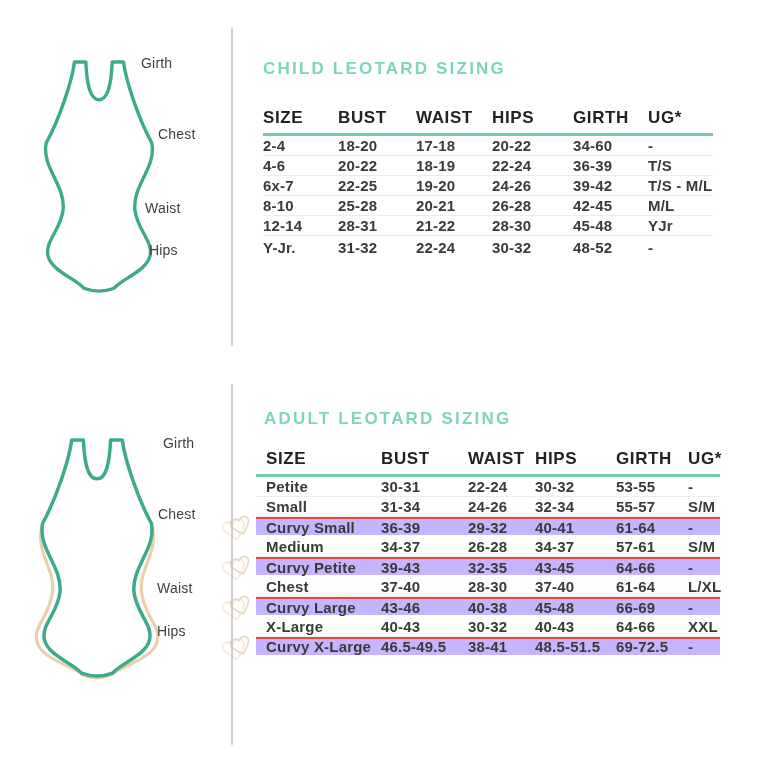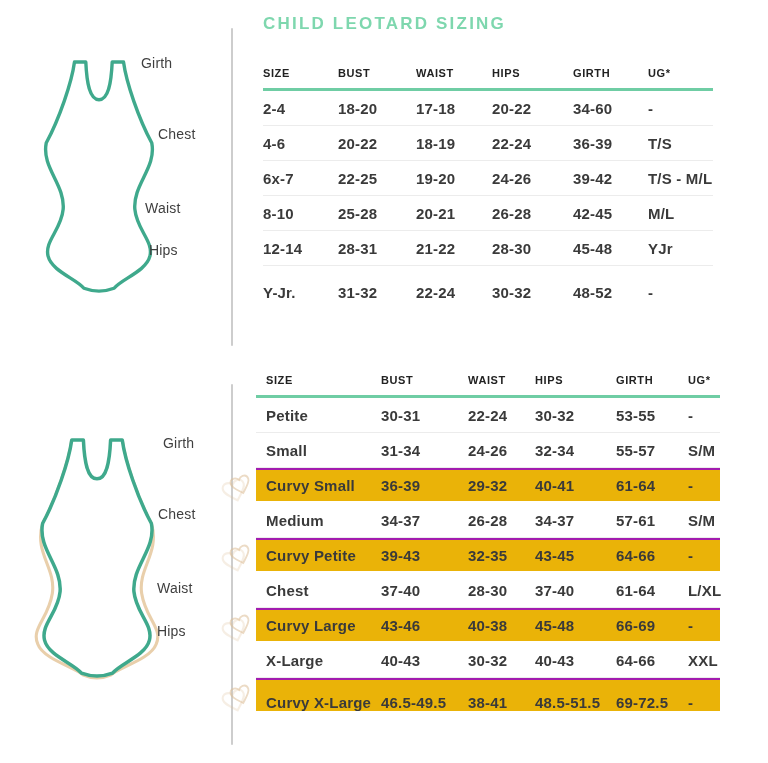--- a/index.html
+++ b/index.html
@@ -32,7 +32,7 @@
   }
 
   
-  .sizing-section{position:absolute;}
+  .sizing-section{position:absolute;margin-top:45px;}
   .sec-child{left:263px;top:14px;width:450px;}
   .sec-adult{left:256px;top:364px;width:464px;}
   .sec-child .sec-title{margin-bottom:23px;}

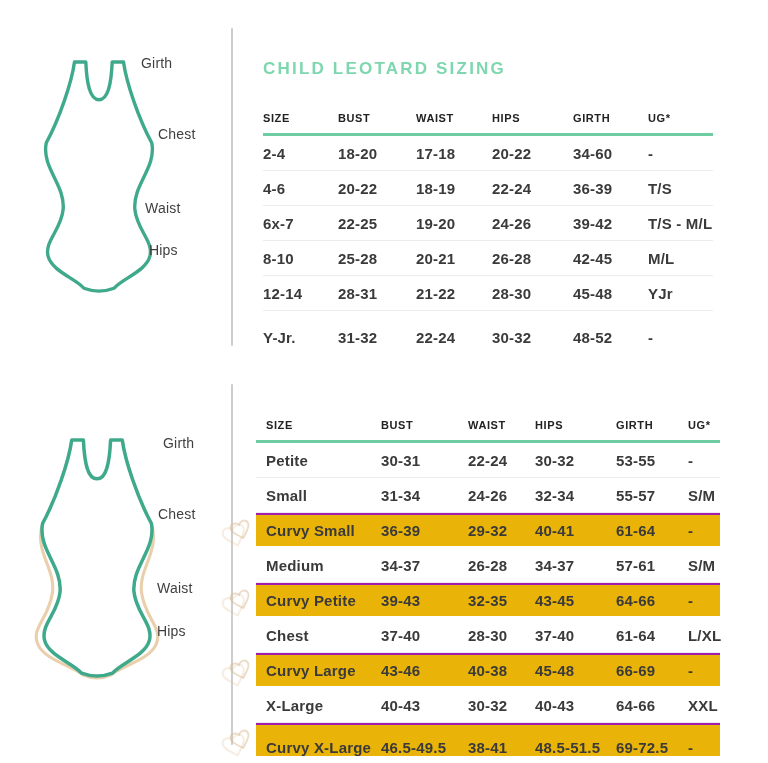--- a/index.html
+++ b/index.html
@@ -43,7 +43,7 @@
     border-bottom:3px solid #6fcda4;
   }
   .head-row .cell{
-    font-size:11px;font-weight:bold;color:#222;letter-spacing:.6px;white-space:nowrap;
+    font-size:17px;font-weight:bold;color:#222;letter-spacing:.6px;white-space:nowrap;
   }
   .body .row{
     display:flex;align-items:center;height:35px;box-sizing:border-box;

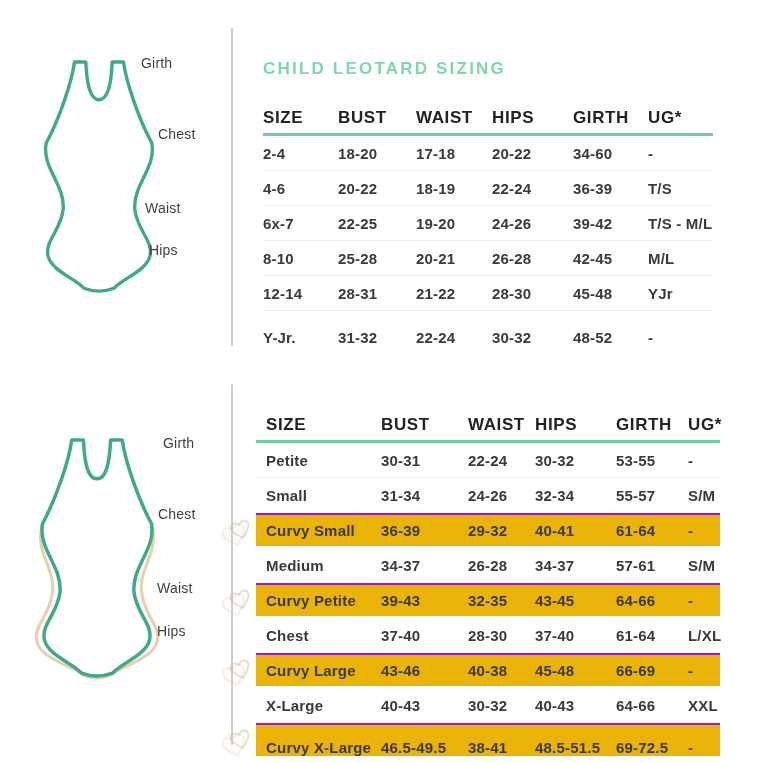--- a/index.html
+++ b/index.html
@@ -46,7 +46,7 @@
     font-size:17px;font-weight:bold;color:#222;letter-spacing:.6px;white-space:nowrap;
   }
   .body .row{
-    display:flex;align-items:center;height:35px;box-sizing:border-box;
+    display:flex;align-items:center;height:20px;box-sizing:border-box;
     border-bottom:1px solid #ececec;position:relative;
   }
   .body .row:last-child{border-bottom:none;align-items:flex-end;}

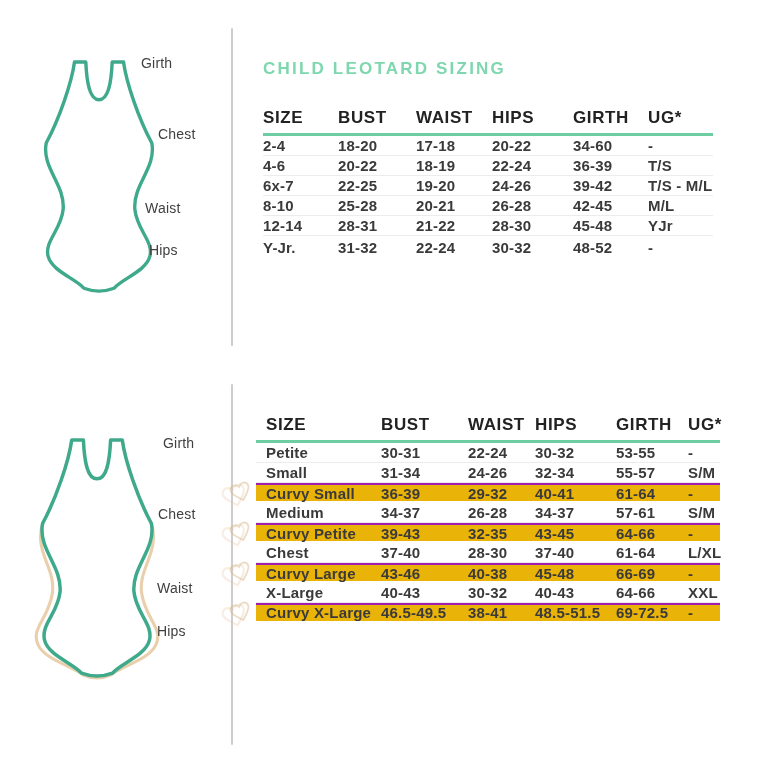--- a/index.html
+++ b/index.html
@@ -182,6 +182,7 @@
 </div>
 
 <div class="sizing-section sec-adult" id="sec-adult">
+  <h2 class="sec-title">ADULT LEOTARD SIZING</h2>
   <div class="head-row">
       <div class="cell c0">SIZE</div>
       <div class="cell c1">BUST</div>

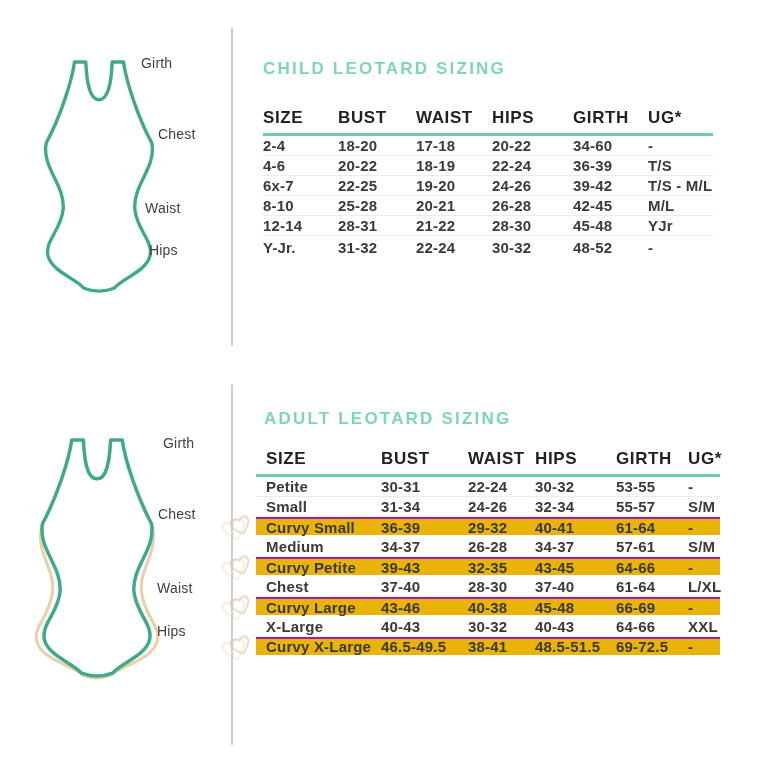--- a/index.html
+++ b/index.html
@@ -54,8 +54,8 @@
     font-size:15px;font-weight:bold;color:#3a3a3a;letter-spacing:.2px;white-space:nowrap;
   }
   .body .row.hl{
-    background:#eab308;background-clip:padding-box;
-    border-top:2px solid #a21caf;border-bottom:2px solid #ffffff;
+    background:#c4b5fd;background-clip:padding-box;
+    border-top:2px solid #ef4444;border-bottom:2px solid #ffffff;
   }
 
   

